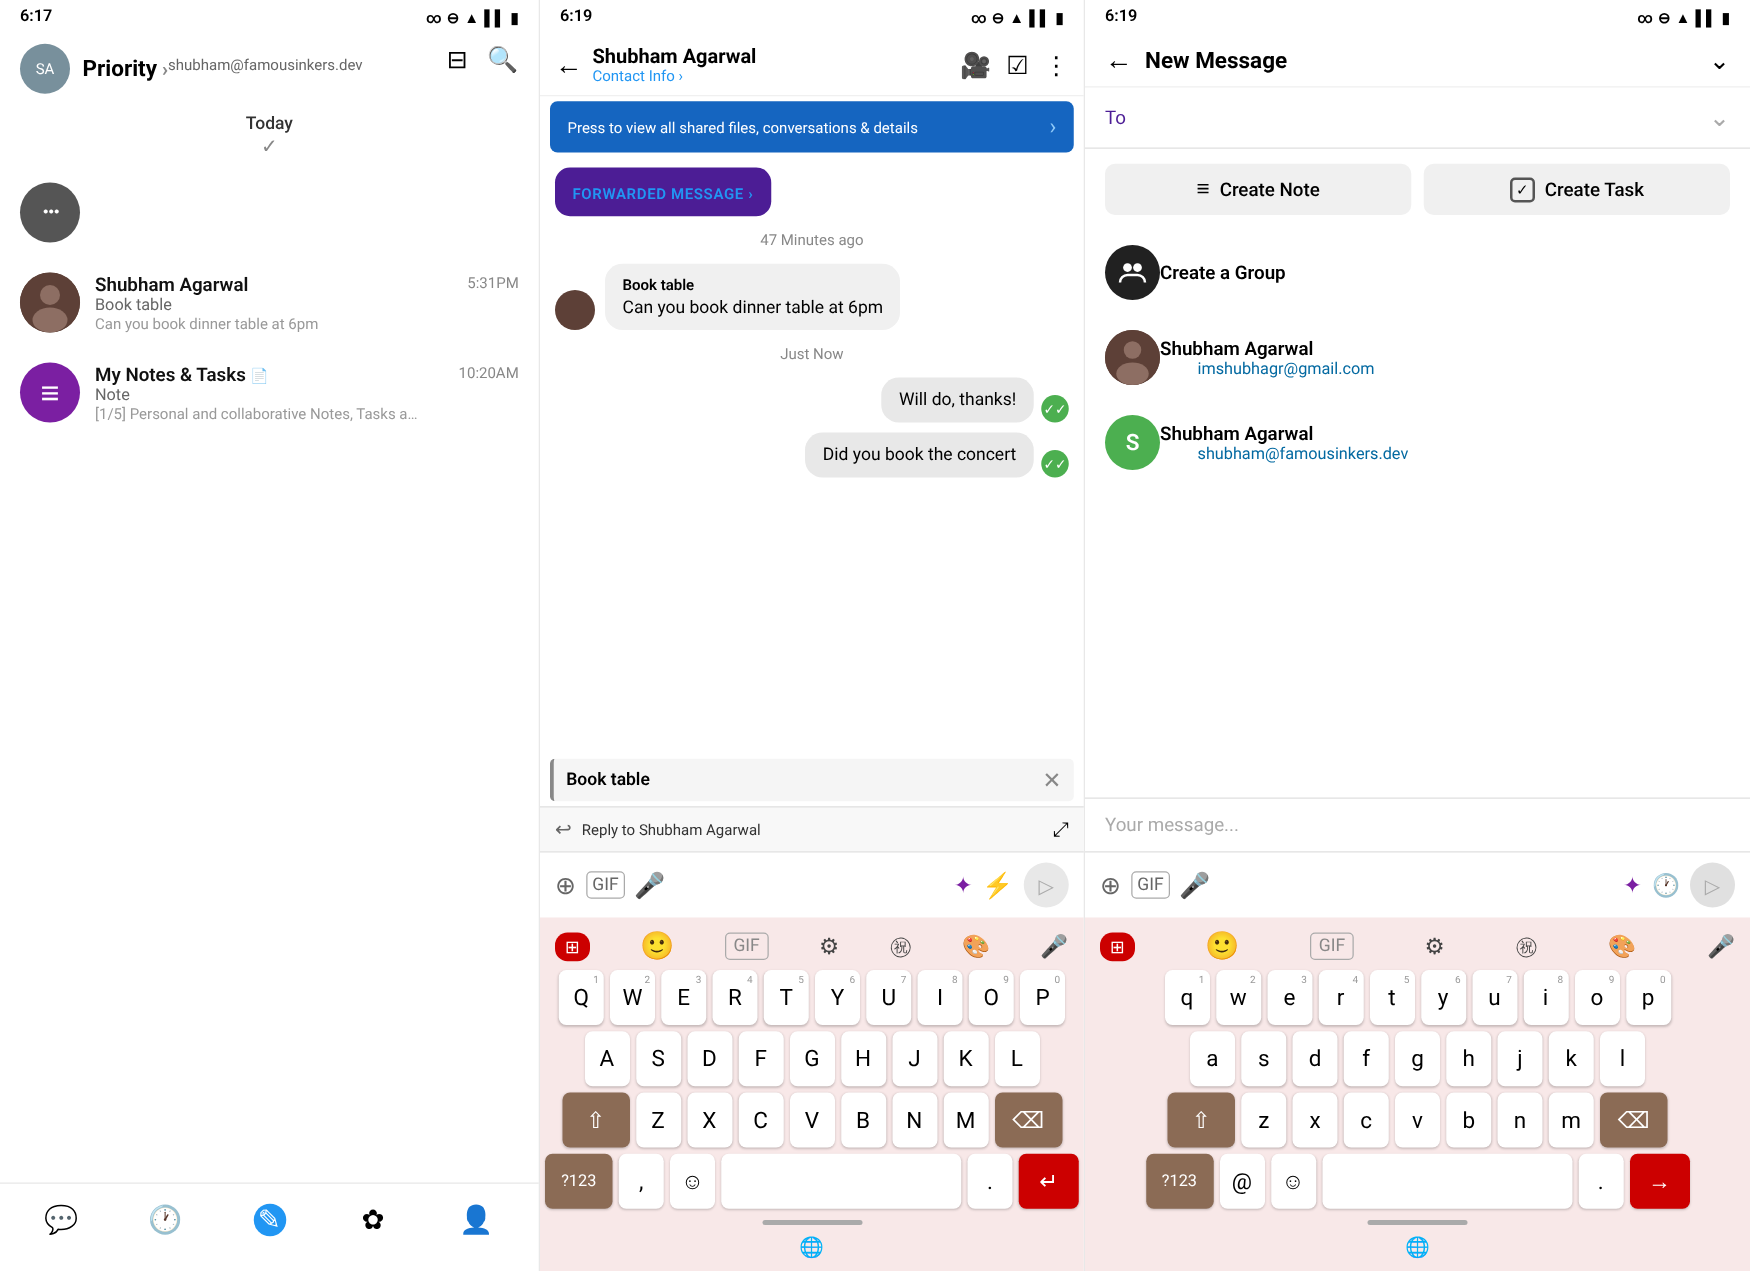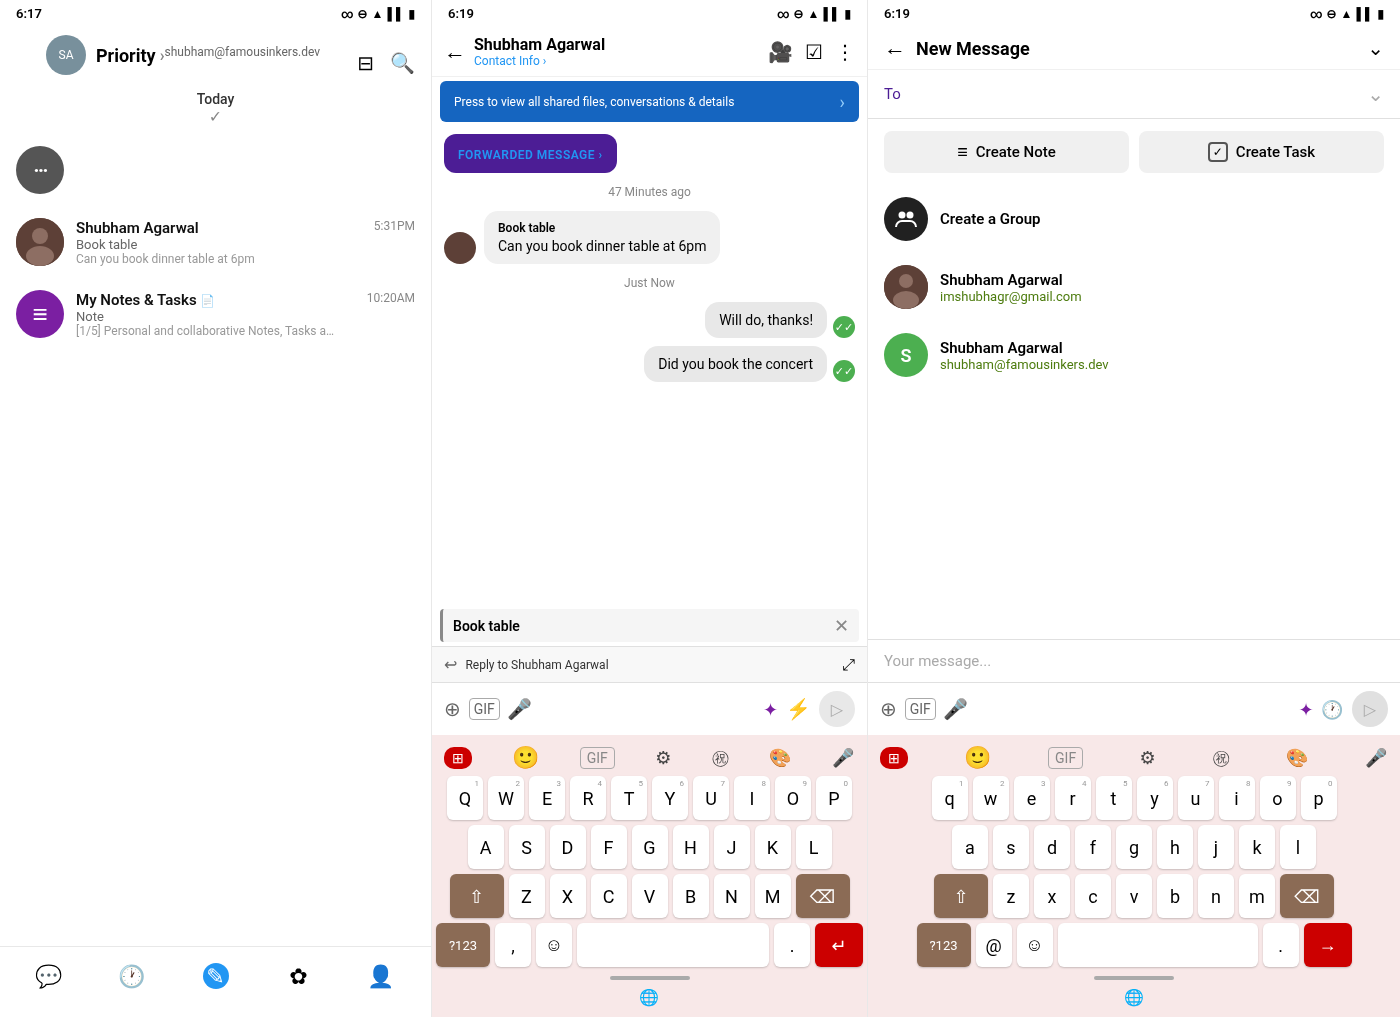--- a/index.html
+++ b/index.html
@@ -36,10 +36,9 @@
 
     .panel-header {
       display: flex;
-      align-items: flex-end;
+      align-items: flex-start;
       padding: 8px 16px 12px;
       justify-content: space-between;
-      margin-left: 30px;
     }
 
     .header-title-group {

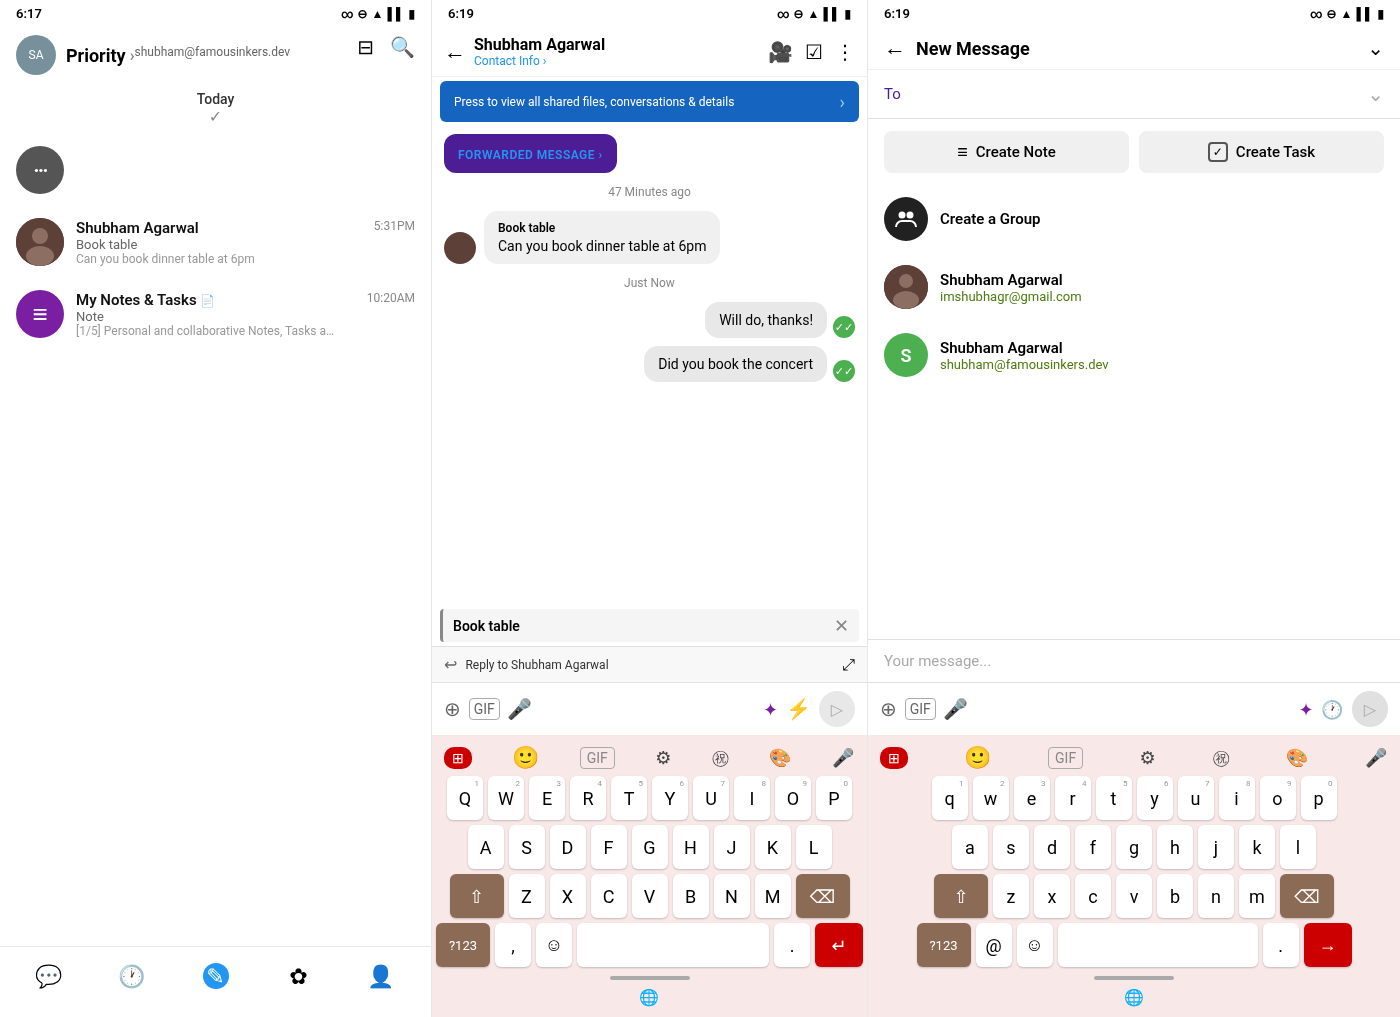--- a/index.html
+++ b/index.html
@@ -448,7 +448,6 @@
       display: flex;
       align-items: center;
       padding: 12px 16px;
-      gap: 12px;
       cursor: pointer;
     }
 

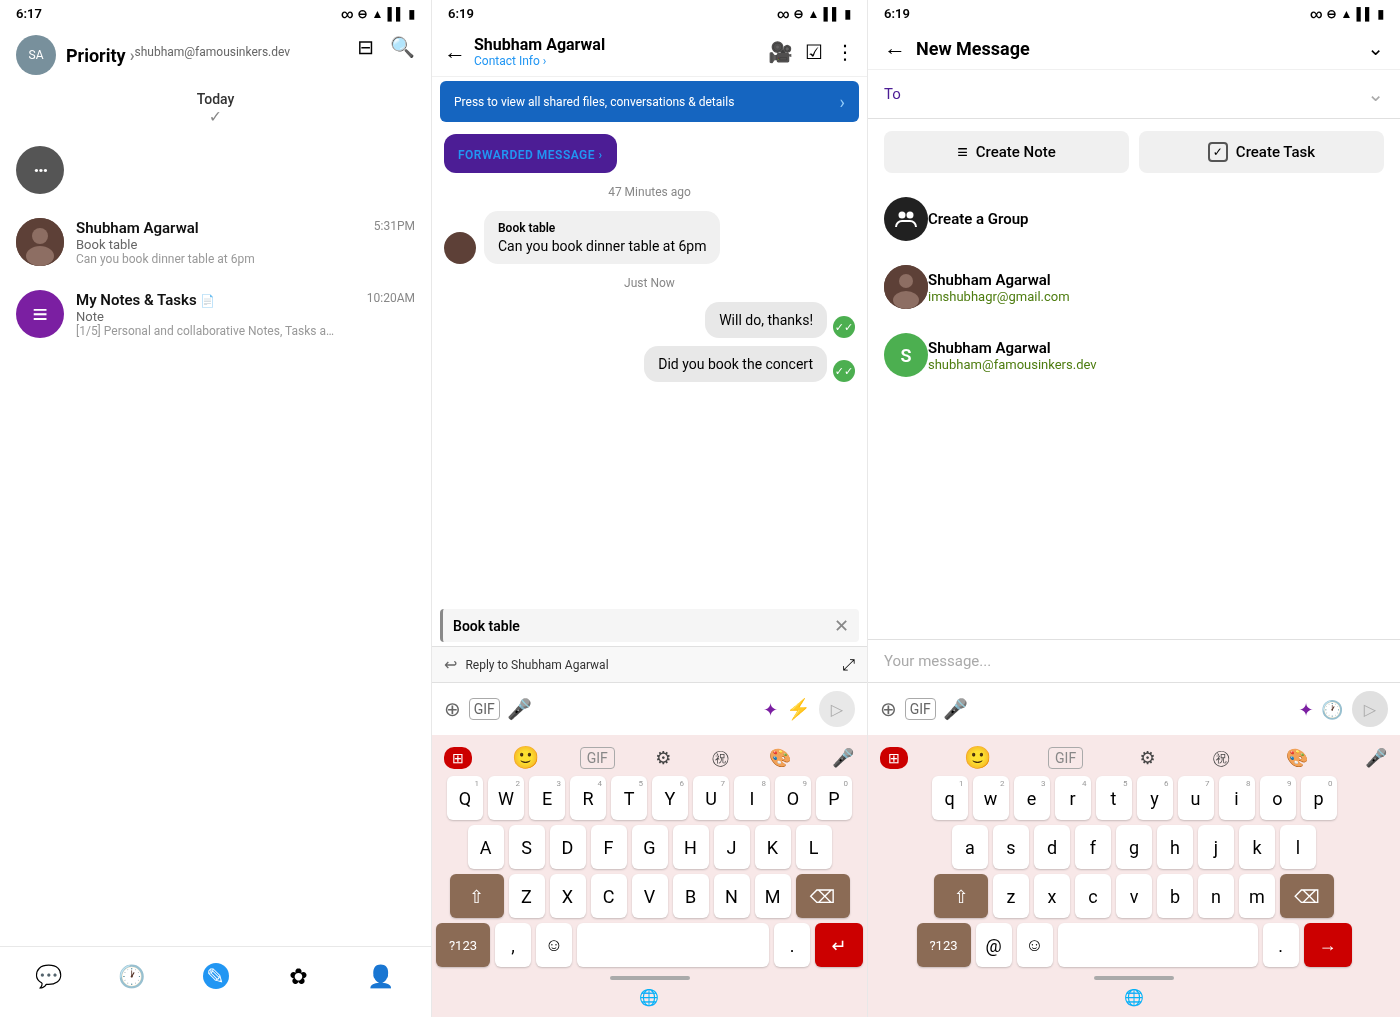--- a/index.html
+++ b/index.html
@@ -466,7 +466,7 @@
 
     .contact-info { flex: 1; }
     .contact-name { font-size: 15px; font-weight: 600; }
-    .contact-email { font-size: 13px; color: #4d7c0f; }
+    .contact-email { font-size: 13px; color: #0369a1; margin-left: 30px; }
 
     .msg-input-area {
       padding: 12px 16px;

